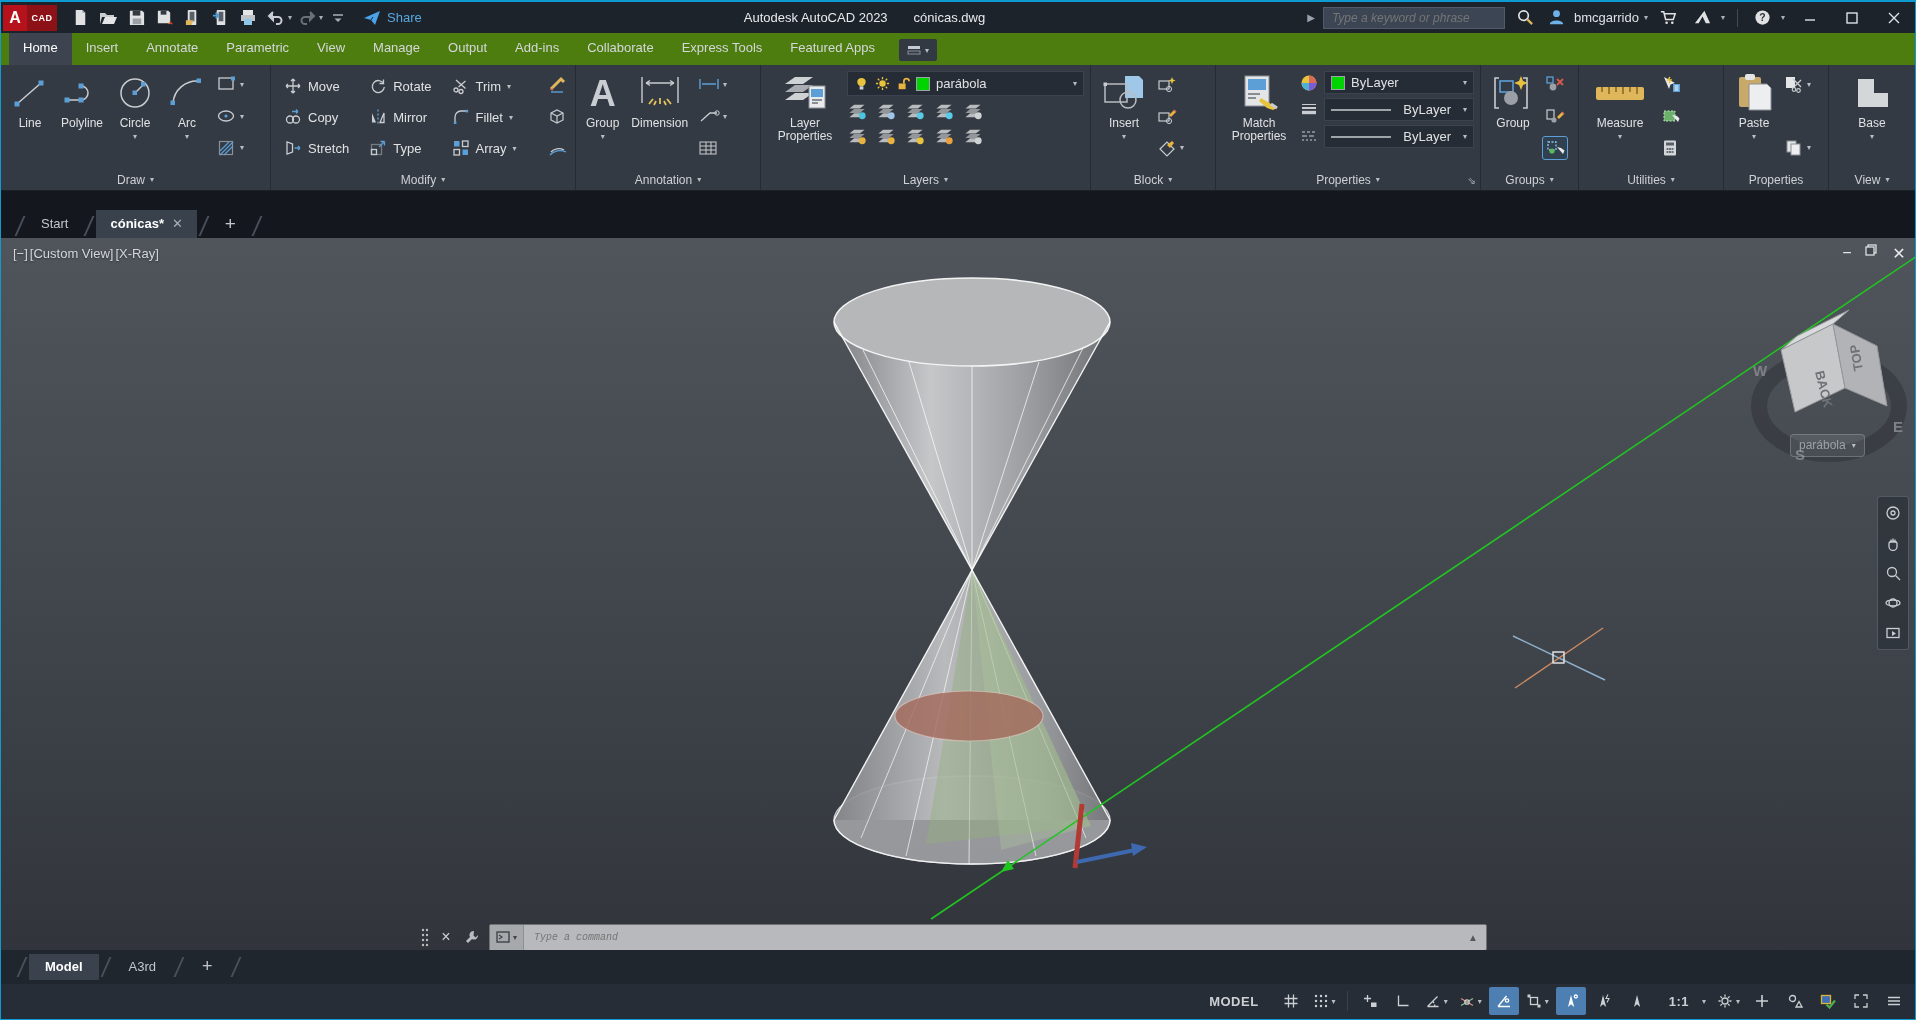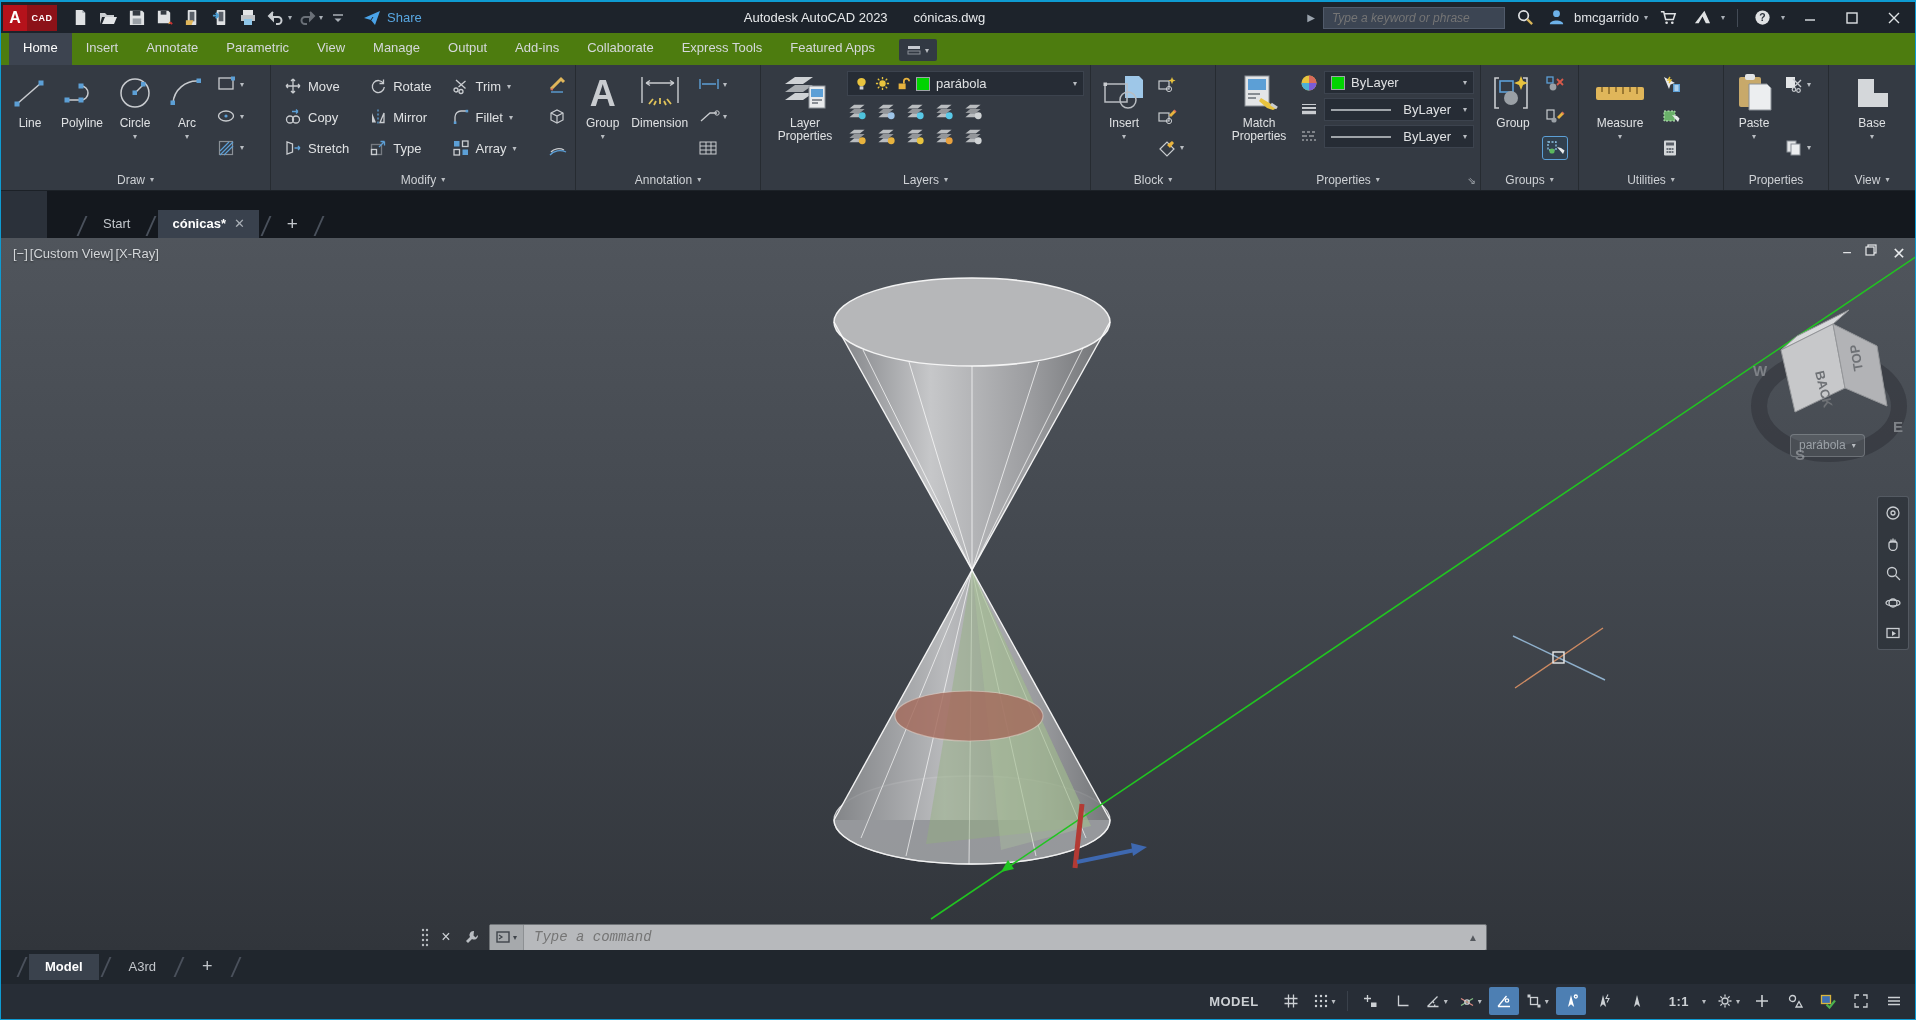--- a/index.html
+++ b/index.html
@@ -67,7 +67,7 @@
   .active-frame { outline:1px solid #5c9fd6; background:#31404e; }
 
   
-  .filetabs { height:47px; background:#14181e; display:flex; align-items:flex-end; padding-left:28px;margin-left:46px; }
+  .filetabs { height:47px; background:#14181e; display:flex; align-items:flex-end; padding-left:12px; }
   .ftab { display:flex; align-items:center; gap:8px; height:28px; padding:0 14px;
      color:#c3c7cc; font-size:13px; }
   .ftab.active { background:#39414d; color:#fff; font-weight:bold; }

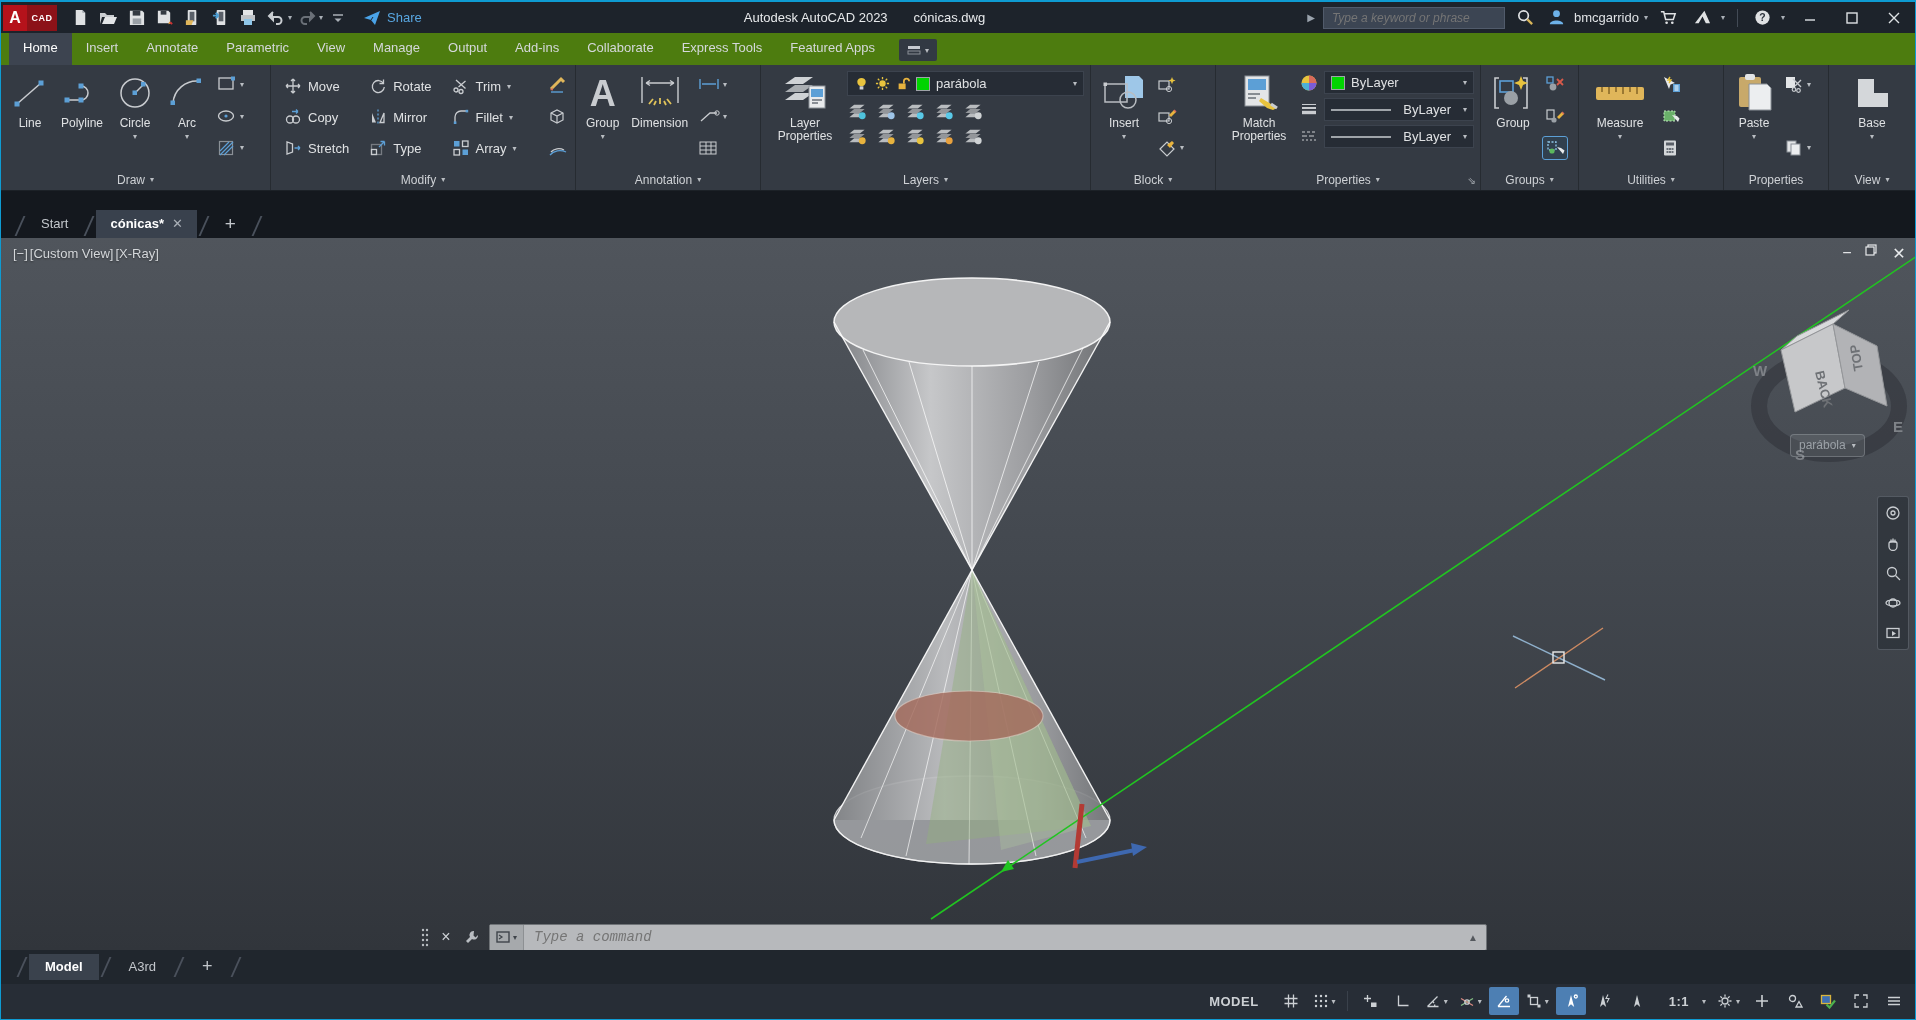--- a/index.html
+++ b/index.html
@@ -102,7 +102,7 @@
   .cmd-icon-box { width:34px; height:100%; background:#a6a9ac; border-right:1px solid #8d9093;
      display:flex; align-items:center; justify-content:center; gap:3px; color:#3f444a; }
   .cmd-bar input { flex:1; border:none; outline:none; background:transparent; font-style:italic;
-     color:#3f4348; font-size:14px; padding:0 10px; font-family:"Liberation Mono", monospace; }
+     color:#3f4348; font-size:10px; padding:0 10px; font-family:"Liberation Mono", monospace; }
   .cmd-up { color:#54585d; padding-right:8px; font-size:10px; }
 
   

